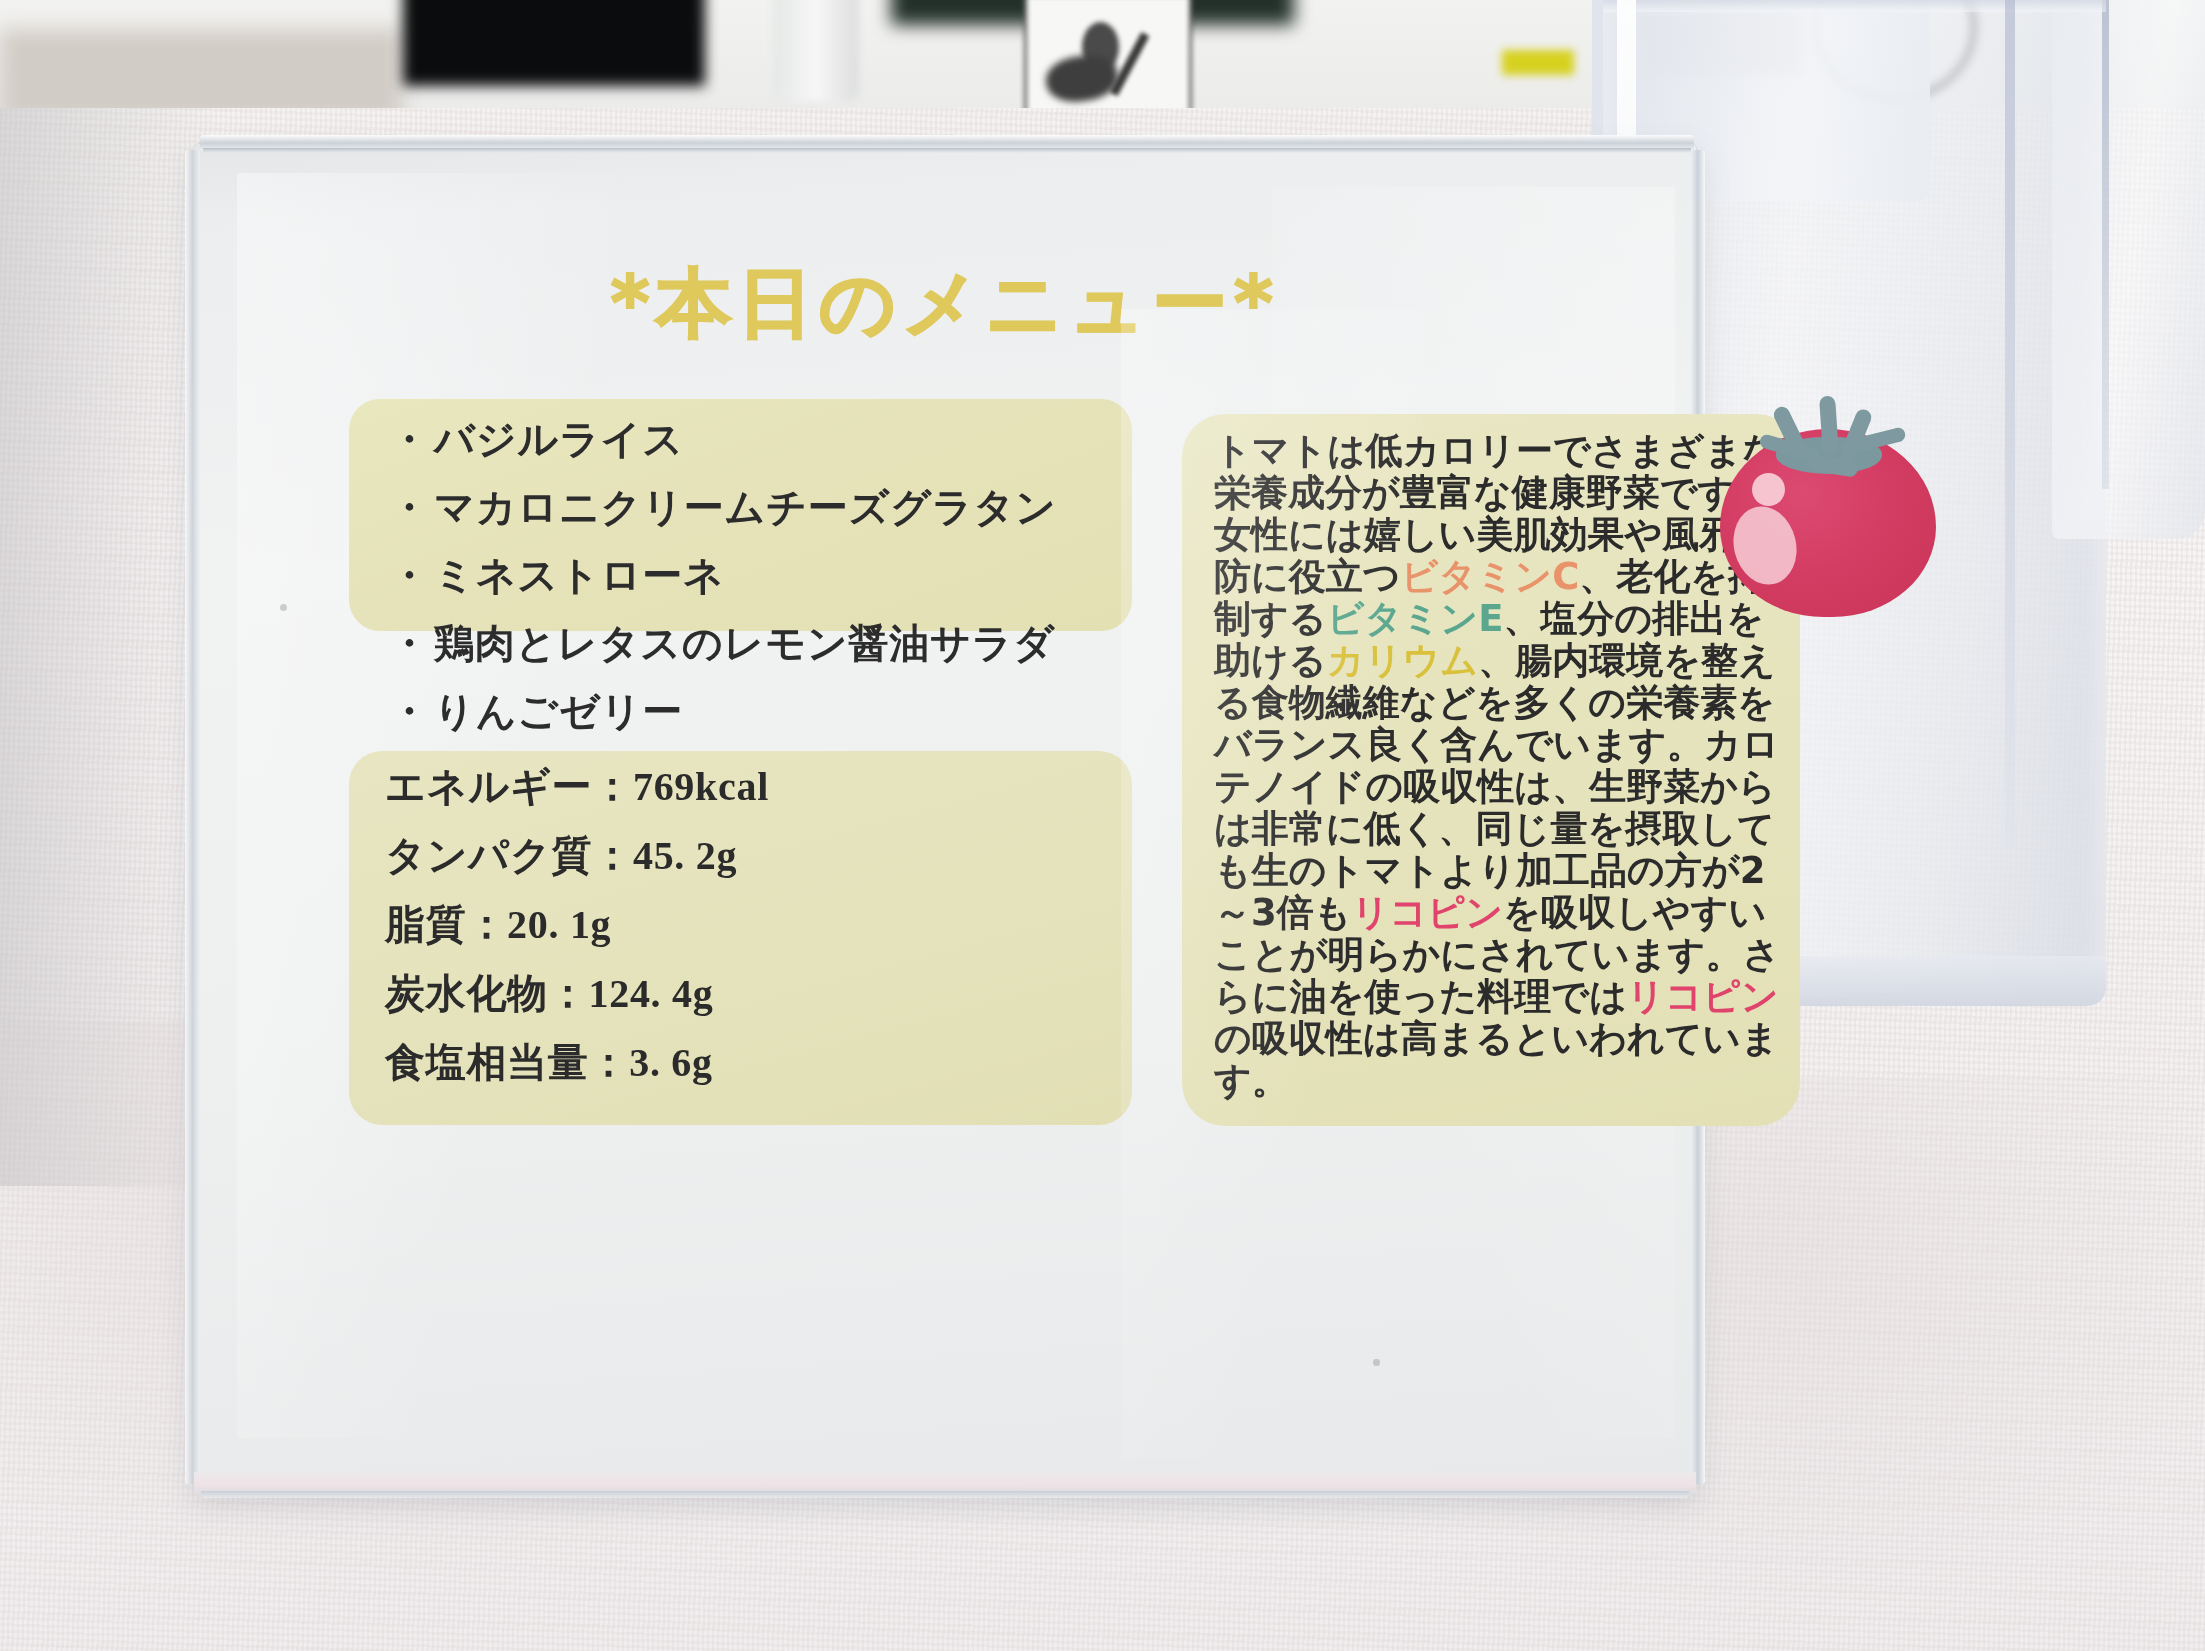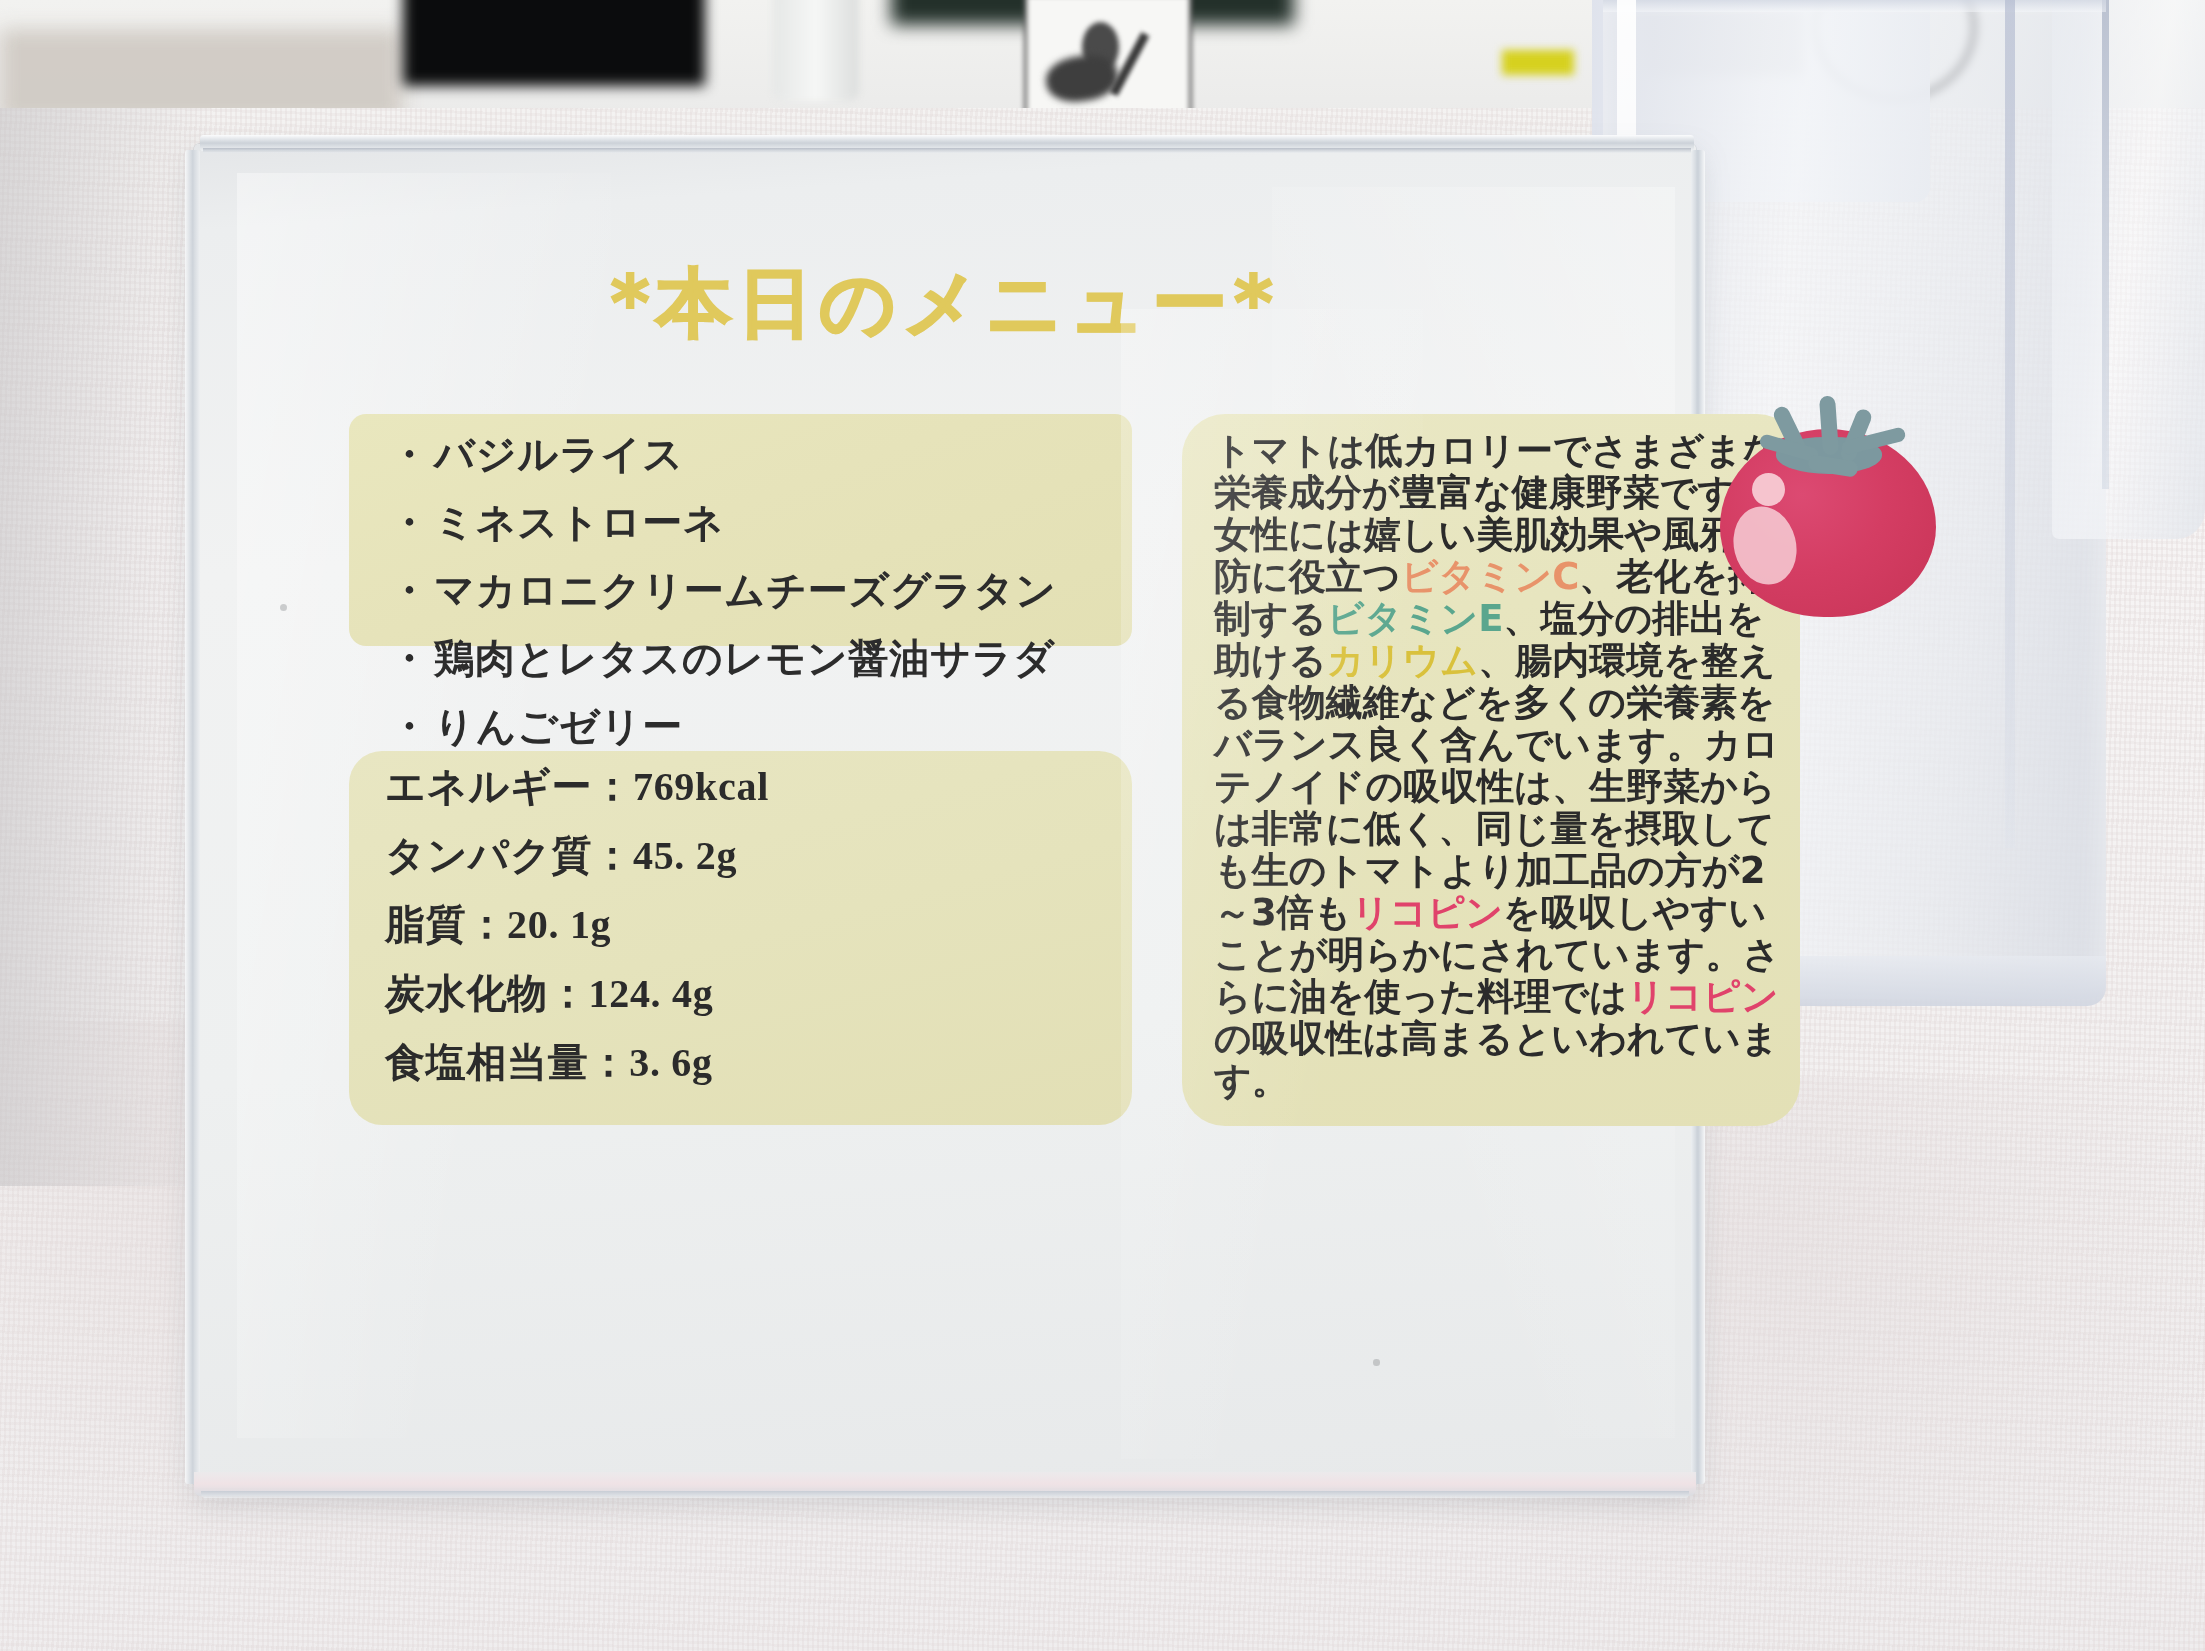--- a/index.html
+++ b/index.html
@@ -114,7 +114,7 @@
 
   
   .panel{position:absolute;background:#e7e5c0;}
-  .panel-menu{left:155px;top:270px;width:783px;height:232px;border-radius:17px;
+  .panel-menu{left:155px;top:255px;width:783px;height:232px;border-radius:31px;
     background:linear-gradient(160deg,#e9e7be 0%, #e6e3ba 45%, #e3e0b4 100%);}
   .panel-nutri{left:155px;top:607px;width:783px;height:374px;border-radius:33px;
     background:linear-gradient(165deg,#e8e6c2 0%, #e5e3bc 50%, #e2dfb5 100%);}

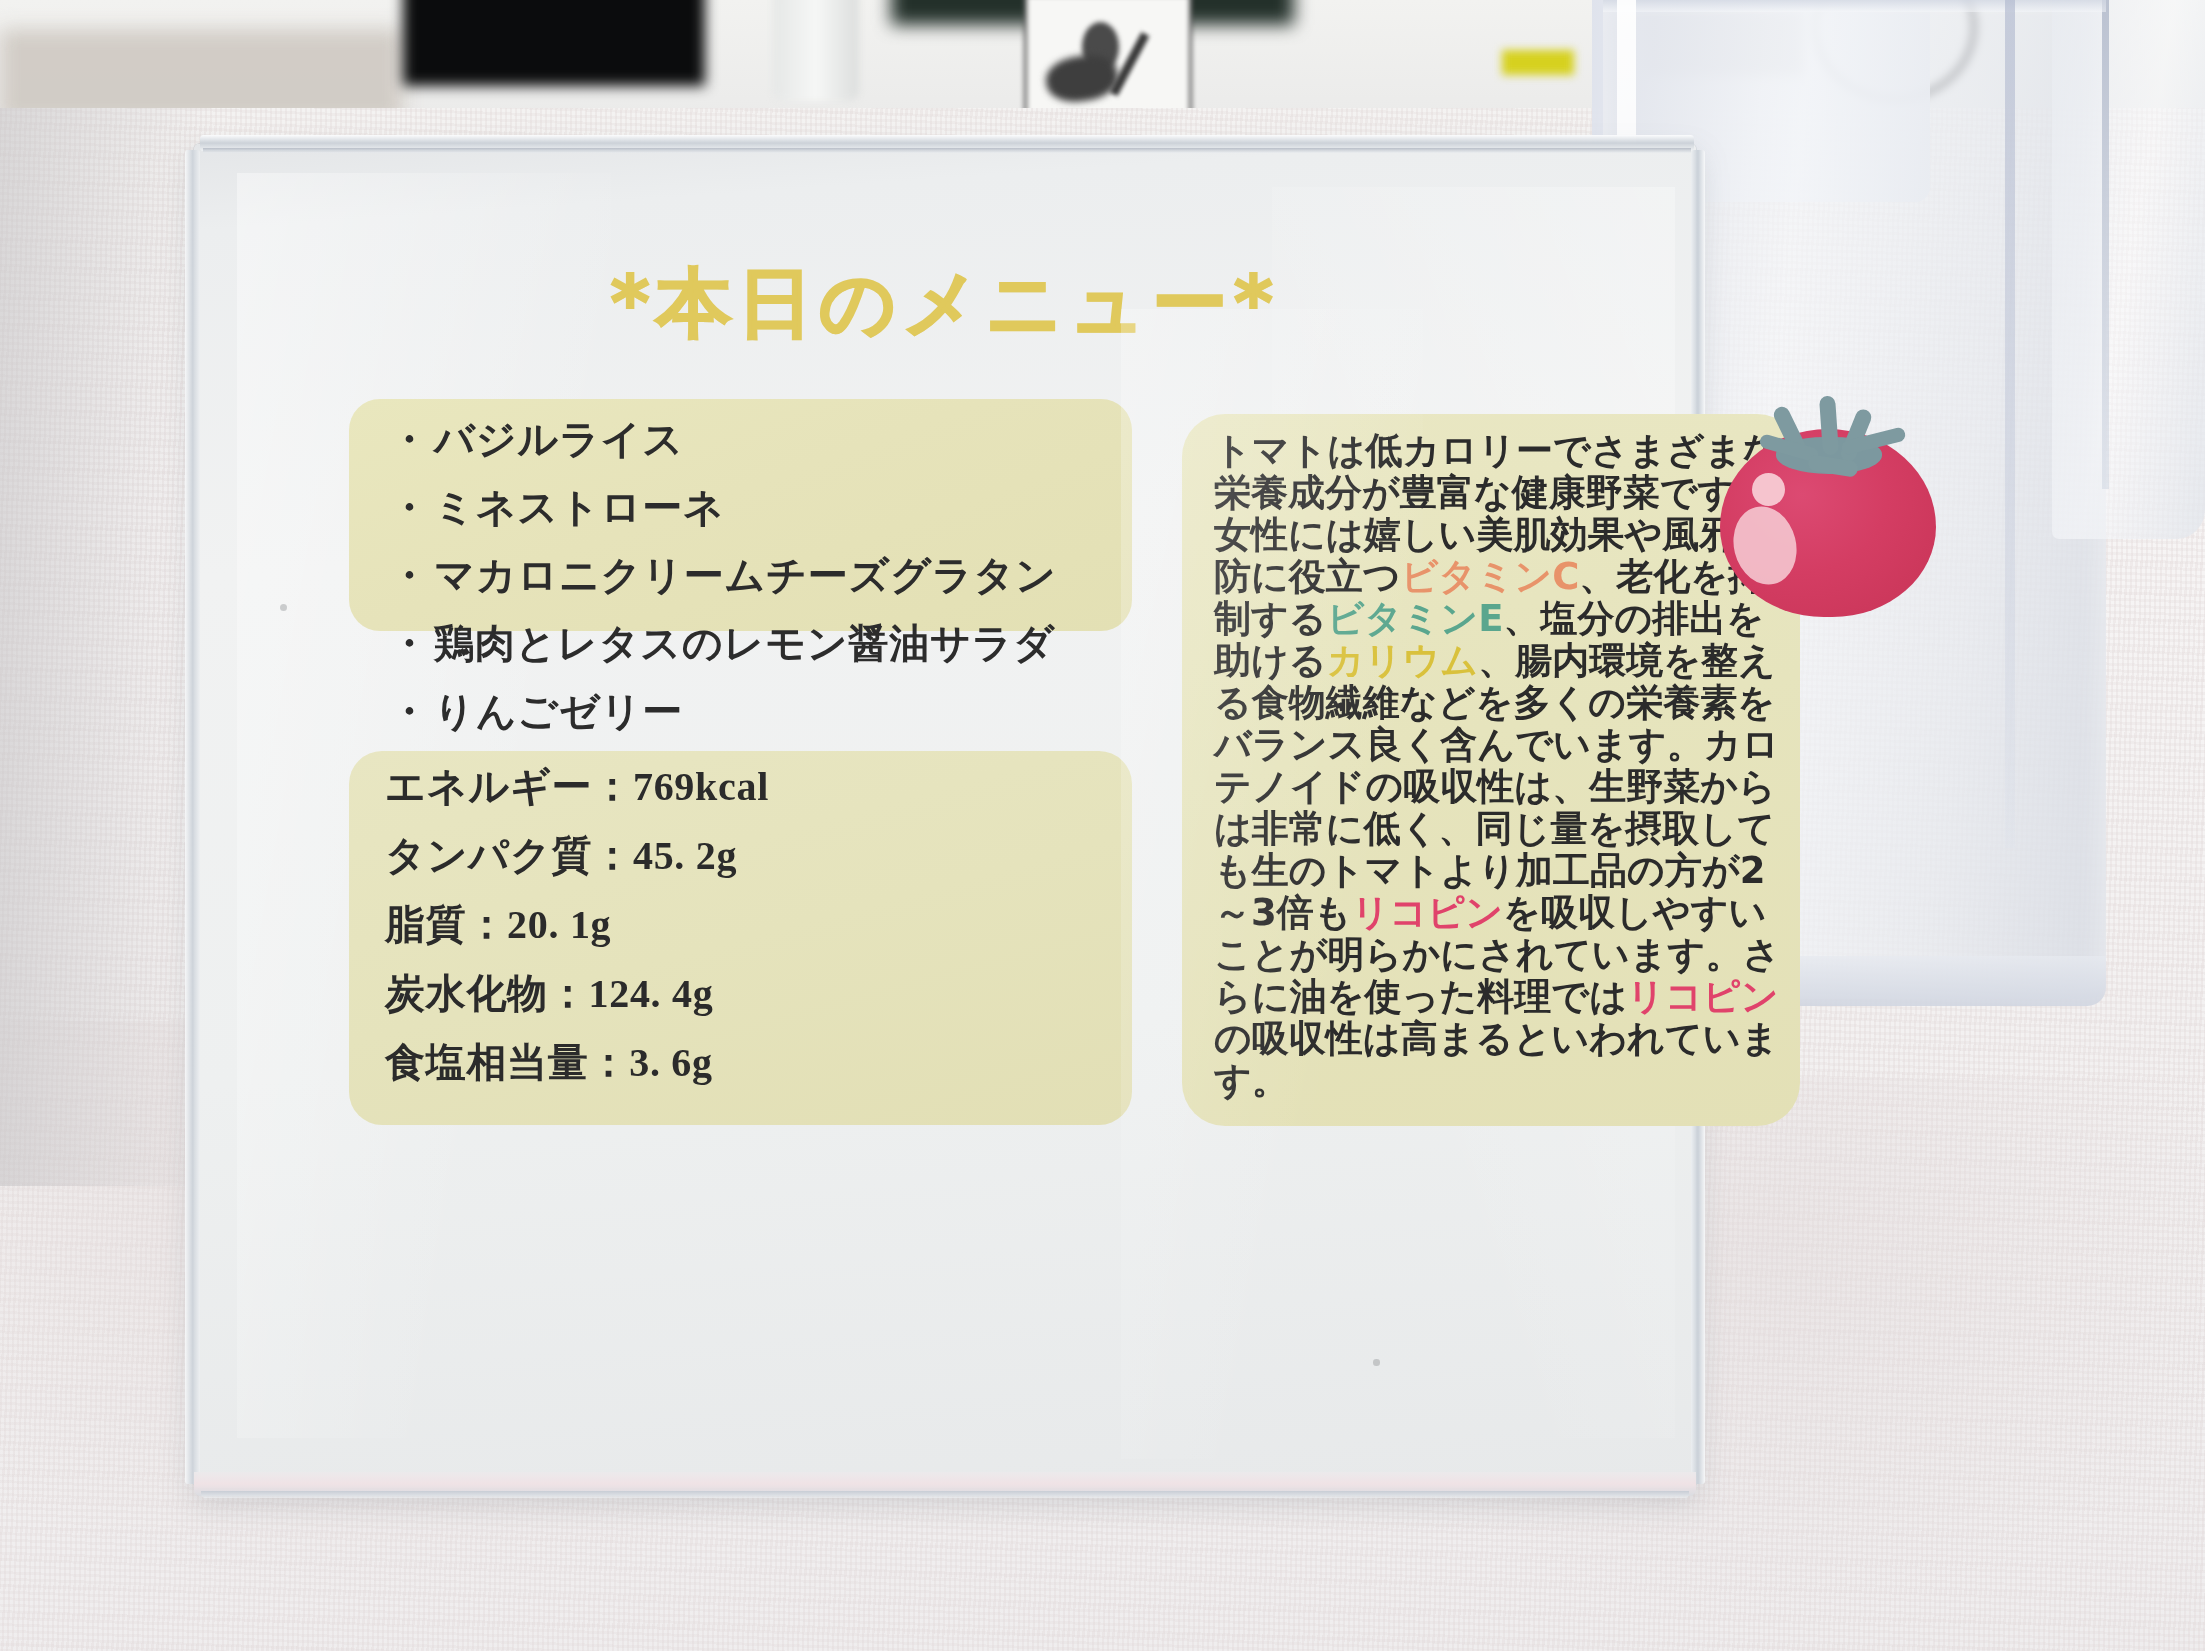--- a/index.html
+++ b/index.html
@@ -208,8 +208,8 @@
     <div class="panel panel-menu">
       <div class="menu-list">
         <div class="menu-item"><span class="bullet">・</span><span>バジルライス</span></div>
+        <div class="menu-item"><span class="bullet">・</span><span>マカロニクリームチーズグラタン</span></div>
         <div class="menu-item"><span class="bullet">・</span><span>ミネストローネ</span></div>
-        <div class="menu-item"><span class="bullet">・</span><span>マカロニクリームチーズグラタン</span></div>
         <div class="menu-item"><span class="bullet">・</span><span>鶏肉とレタスのレモン醤油サラダ</span></div>
         <div class="menu-item"><span class="bullet">・</span><span>りんごゼリー</span></div>
       </div>

